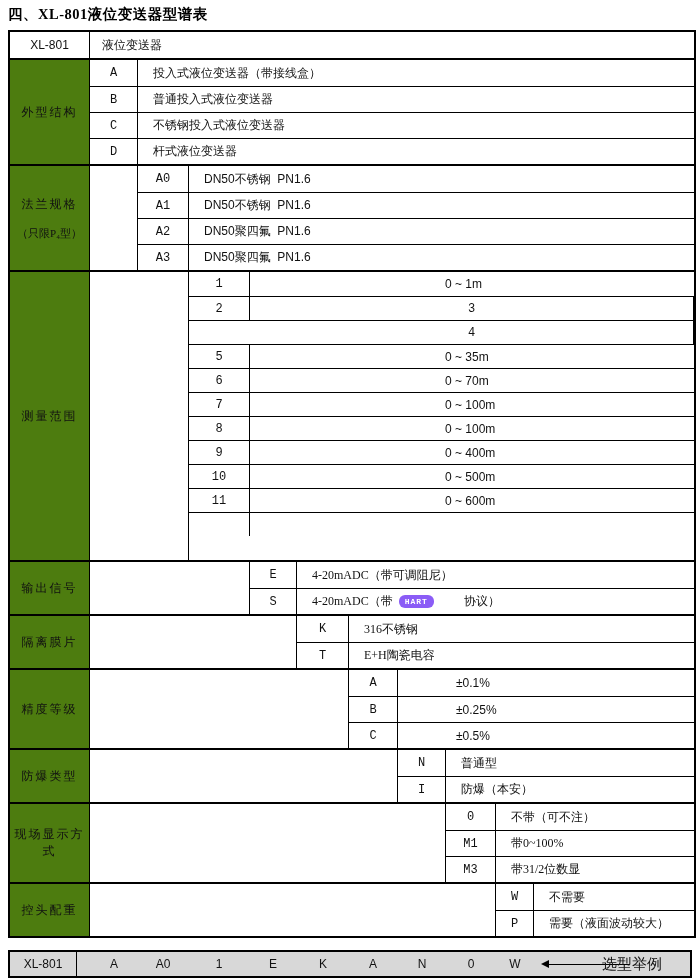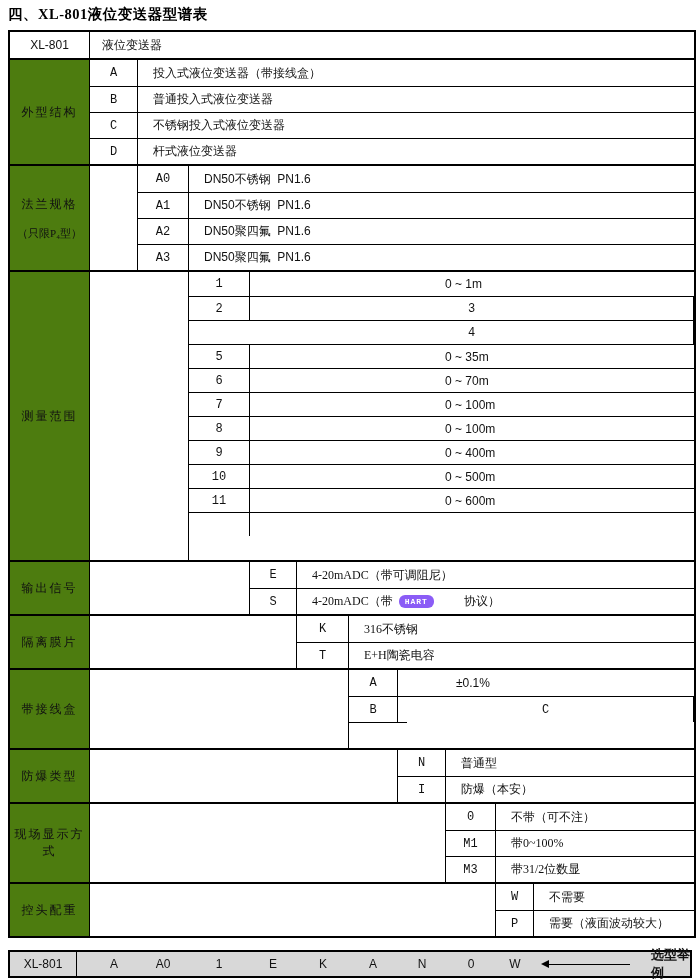--- a/index.html
+++ b/index.html
@@ -139,7 +139,7 @@
 
   <div class="sec accuracy" style="grid-template-columns:80px 259px 49px 1fr;grid-template-rows:repeat(3,26px)">
     <div class="cell lbl">
-        <span>带接线盒</span>
+        <span>精度等级</span>
       </div>
     <div class="cell spc"></div>
     <div class="cell code">A</div>

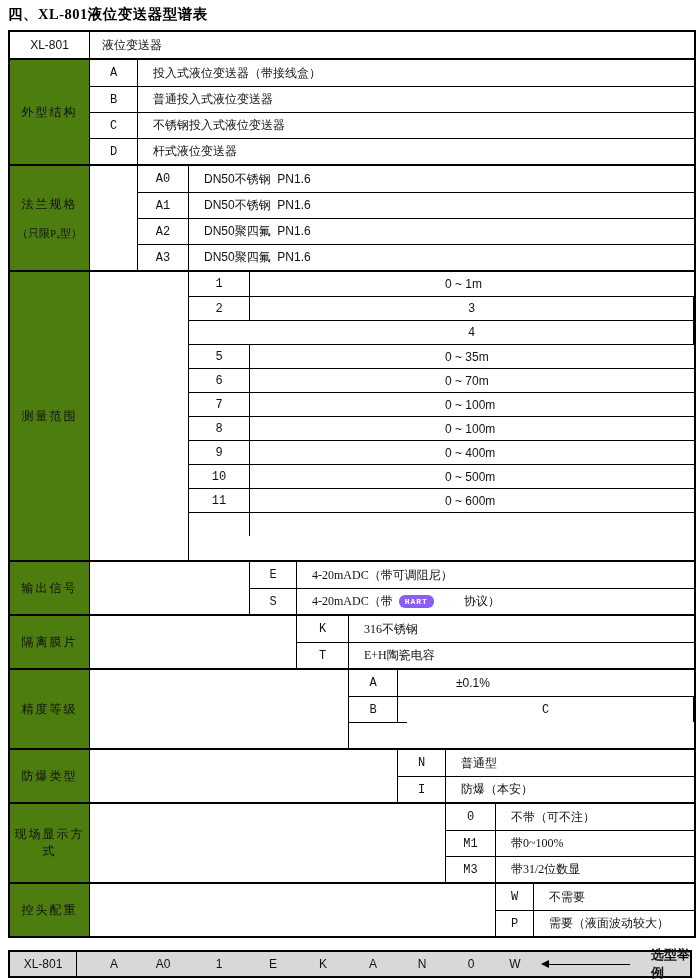--- a/index.html
+++ b/index.html
@@ -145,6 +145,7 @@
     <div class="cell code">A</div>
     <div class="cell desc mono">±0.1%</div>
     <div class="cell code bt">B</div>
+    <div class="cell desc bt mono">±0.25%</div>
     <div class="cell code bt">C</div>
     <div class="cell desc bt mono">±0.5%</div>
   </div>

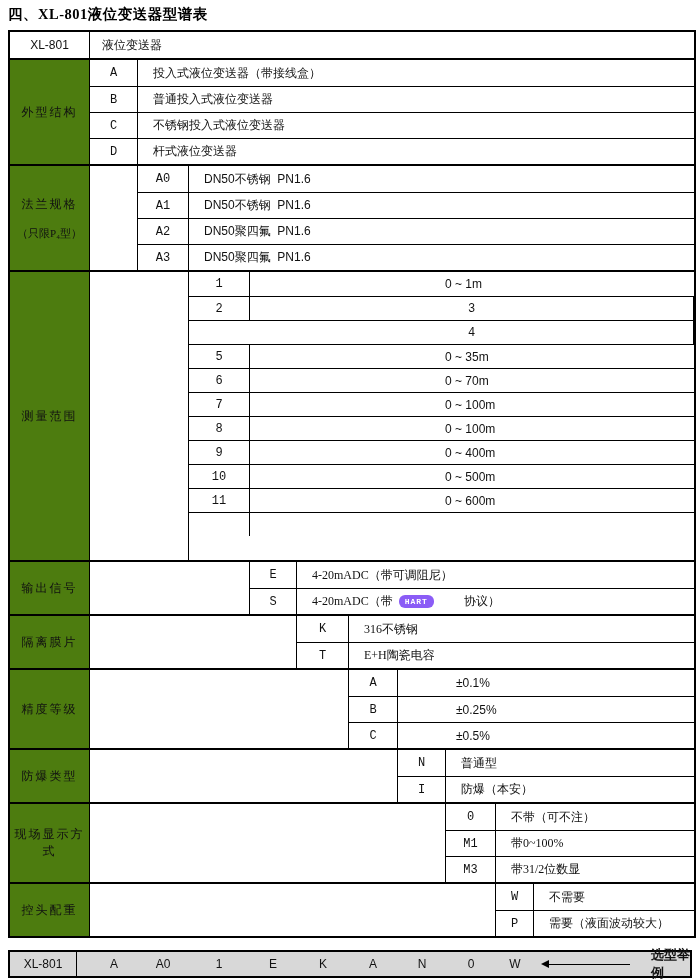--- a/index.html
+++ b/index.html
@@ -37,8 +37,8 @@
   .sline{position:absolute;left:538px;top:12px;width:82px;border-top:1.5px solid #000}
   .shead{position:absolute;left:531px;top:8px;width:0;height:0;border-right:8px solid #000;
          border-top:4px solid transparent;border-bottom:4px solid transparent}
-  .scap{position:absolute;left:641px;top:0;bottom:0;display:flex;align-items:center;
-        font-family:"Liberation Sans",sans-serif;font-weight:bold;font-size:13px}
+  .scap{position:absolute;left:592px;top:0;bottom:0;display:flex;align-items:center;
+        font-family:"Liberation Sans",sans-serif;font-weight:normal;font-size:15px}
 </style>
 </head>
 <body>

